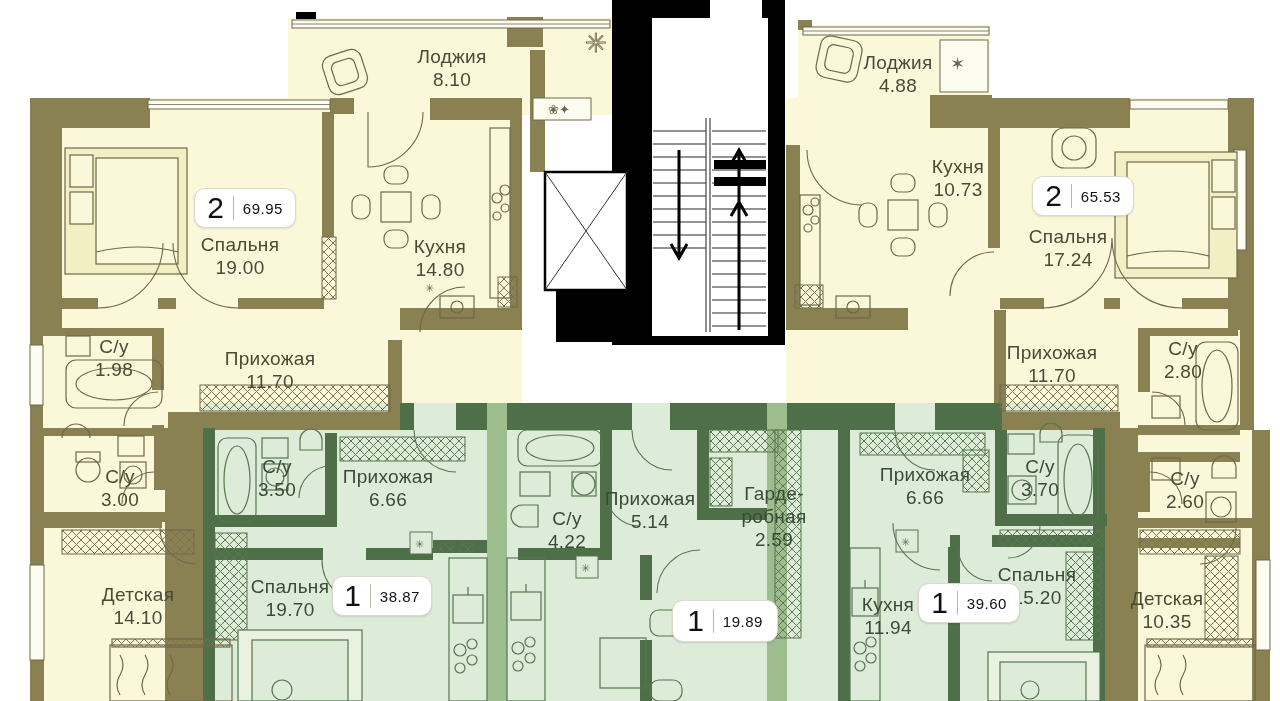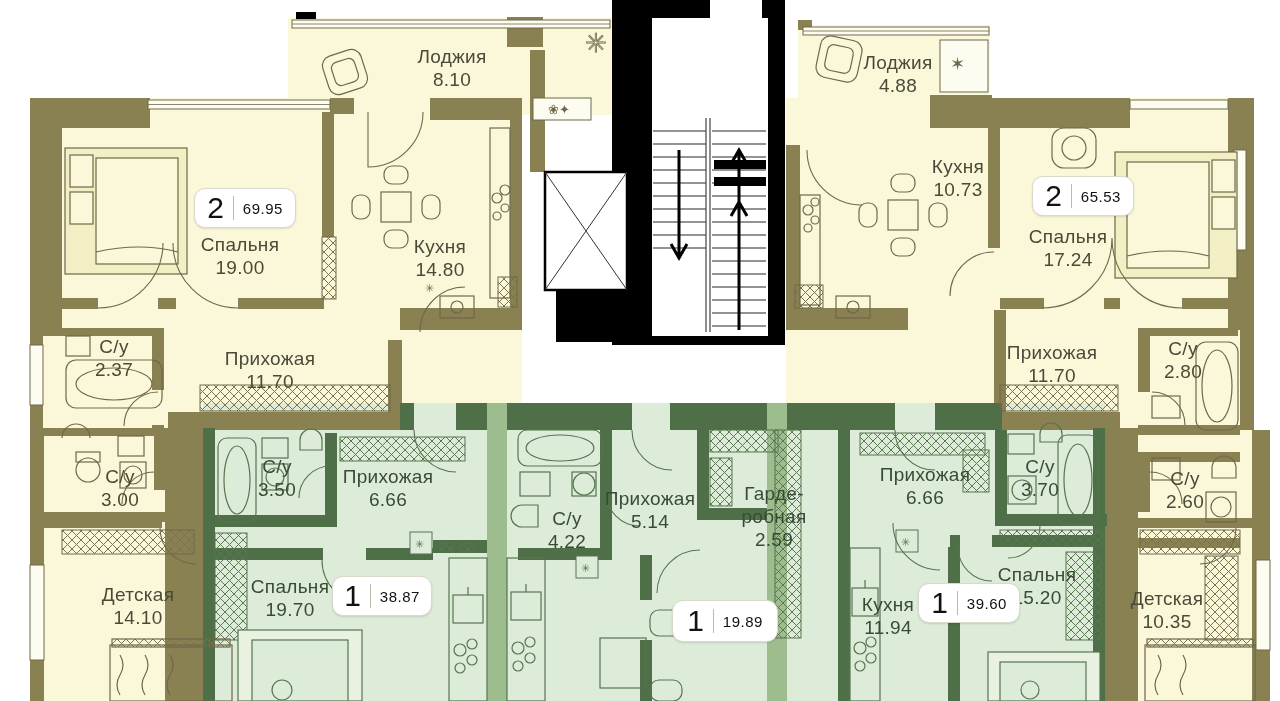--- a/index.html
+++ b/index.html
@@ -444,7 +444,7 @@
 <div class="room-label" style="left:452px;top:46px;"><span class="nm">Лоджия</span><span class="ar">8.10</span></div>
 <div class="room-label" style="left:240px;top:234px;"><span class="nm">Спальня</span><span class="ar">19.00</span></div>
 <div class="room-label" style="left:440px;top:236px;"><span class="nm">Кухня</span><span class="ar">14.80</span></div>
-<div class="room-label" style="left:114px;top:336px;"><span class="nm">С/у</span><span class="ar">2.37</span></div>
+<div class="room-label" style="left:114px;top:336px;"><span class="nm">С/у</span><span class="ar">1.98</span></div>
 <div class="room-label" style="left:270px;top:348px;"><span class="nm">Прихожая</span><span class="ar">11.70</span></div>
 <div class="room-label" style="left:120px;top:466px;"><span class="nm">С/у</span><span class="ar">3.00</span></div>
 <div class="room-label" style="left:138px;top:584px;"><span class="nm">Детская</span><span class="ar">14.10</span></div>

